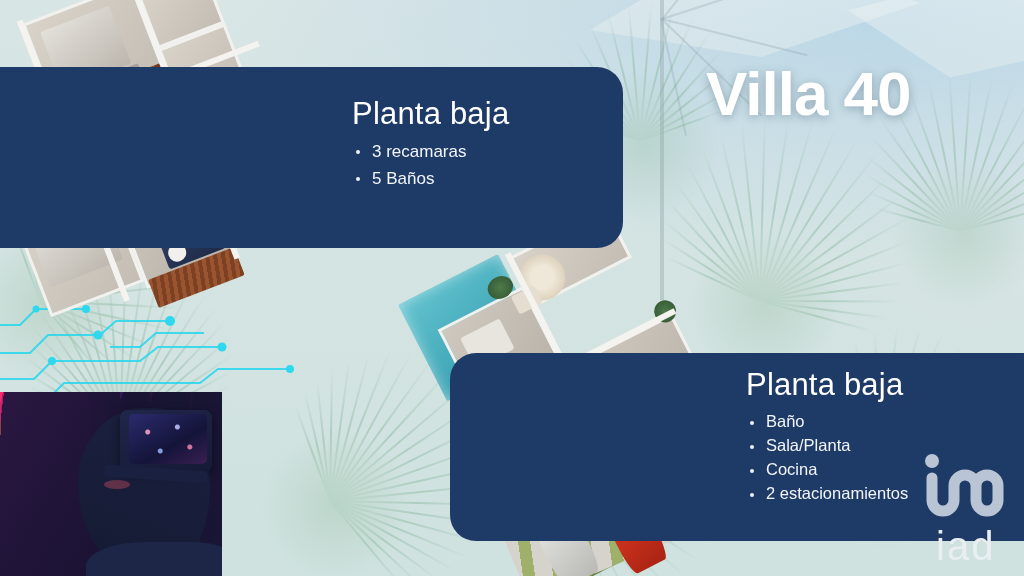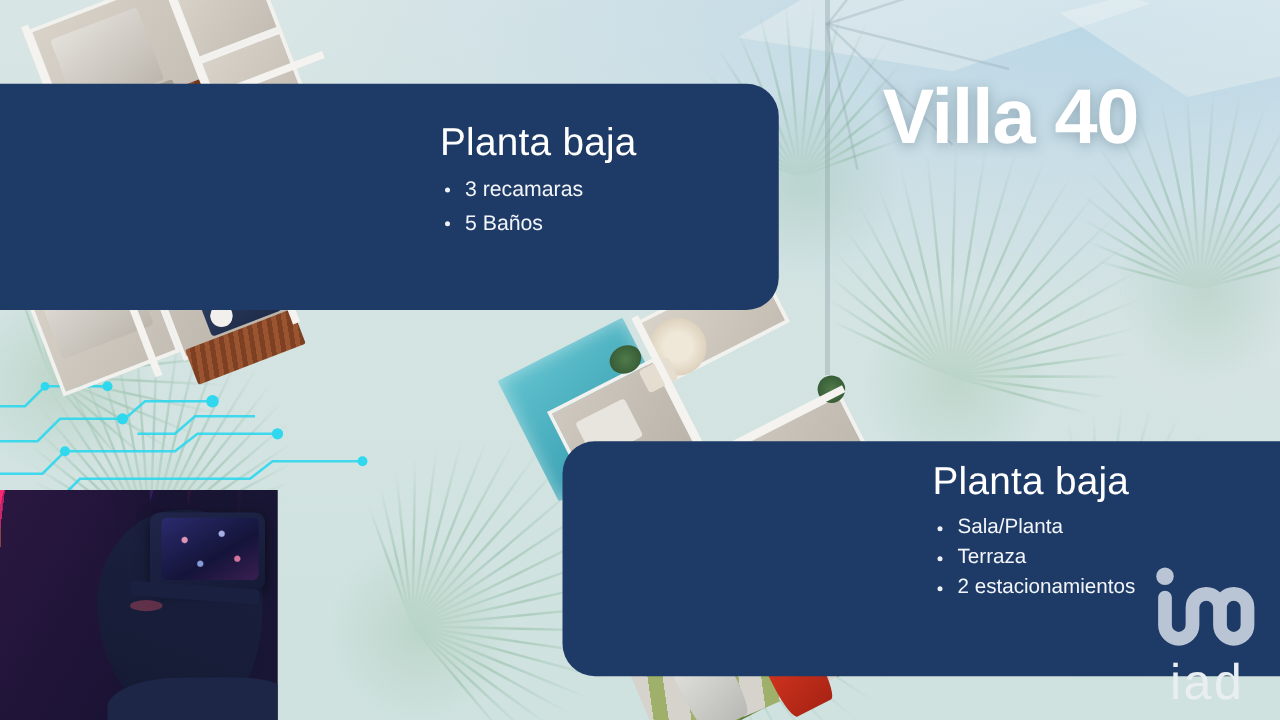--- a/index.html
+++ b/index.html
@@ -463,6 +463,7 @@
   <div id="txt-baja">
     <div class="sec-title">Planta baja</div>
     <ul class="bullets">
+      <li>Baño</li>
       <li>Sala/Planta</li>
       <li>Terraza</li>
       <li>2 estacionamientos</li>

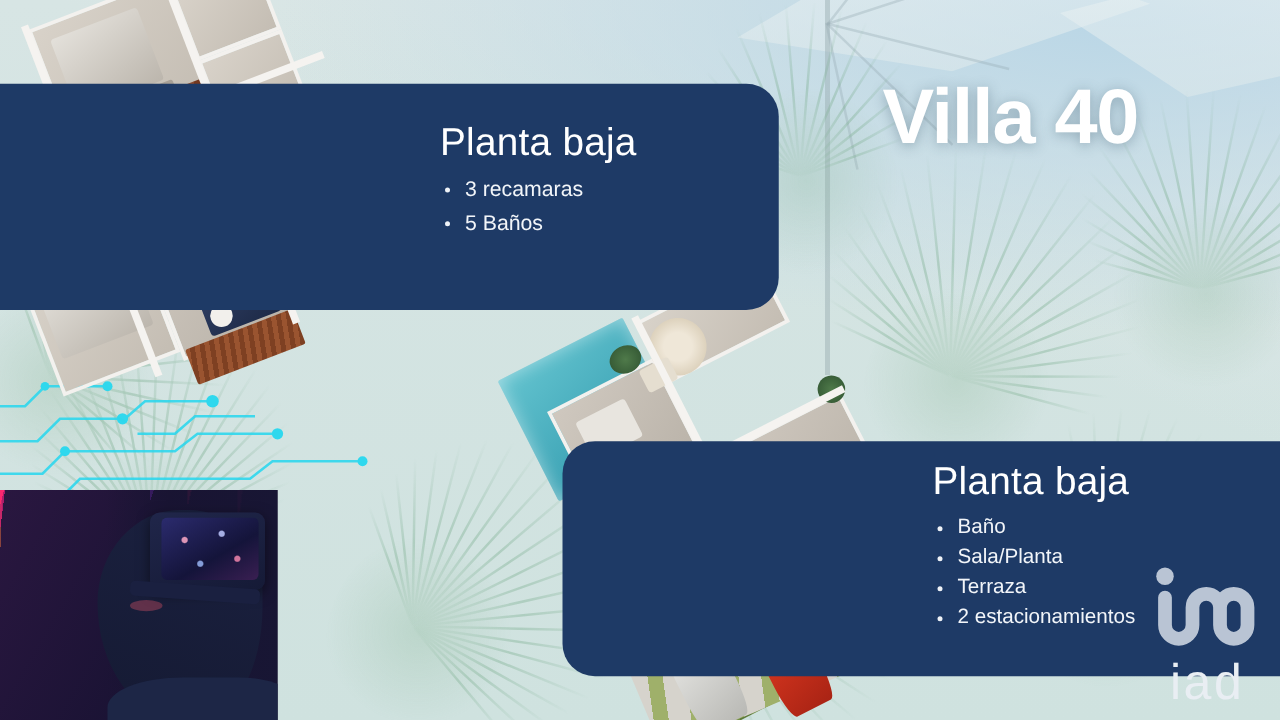--- a/index.html
+++ b/index.html
@@ -465,7 +465,7 @@
     <ul class="bullets">
       <li>Baño</li>
       <li>Sala/Planta</li>
-      <li>Terraza</li>
+      <li>Cocina</li>
       <li>2 estacionamientos</li>
     </ul>
   </div>

